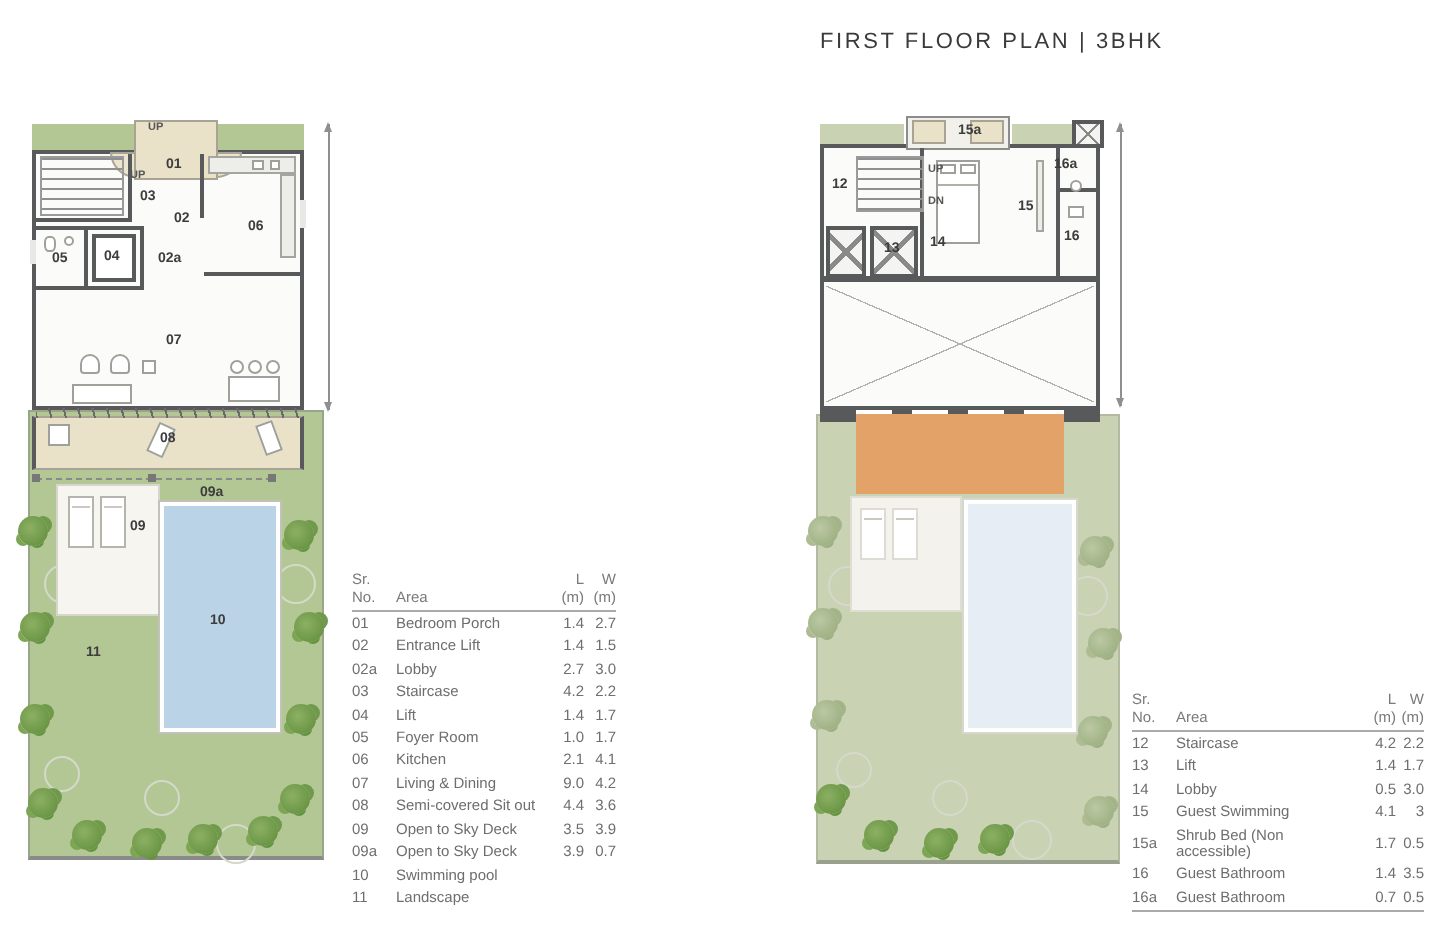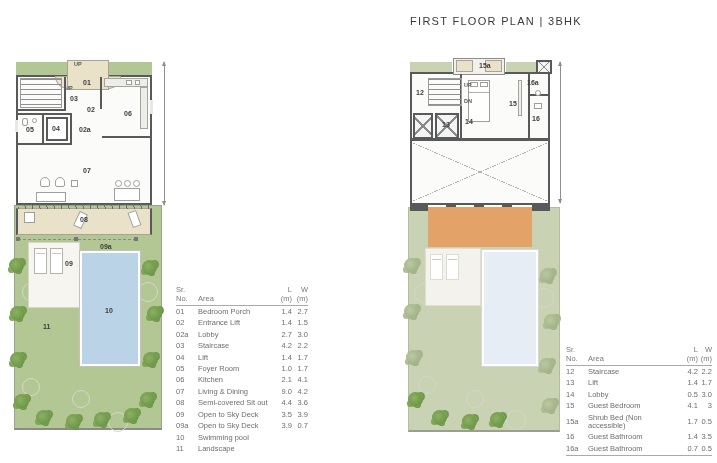--- a/index.html
+++ b/index.html
@@ -367,7 +367,7 @@
         </tr>
         <tr>
           <td class="c0">15</td>
-          <td class="c1">Guest Bedroom</td>
+          <td class="c1">Guest Swimming</td>
           <td class="c2">4.1</td>
           <td class="c3">3</td>
         </tr>

